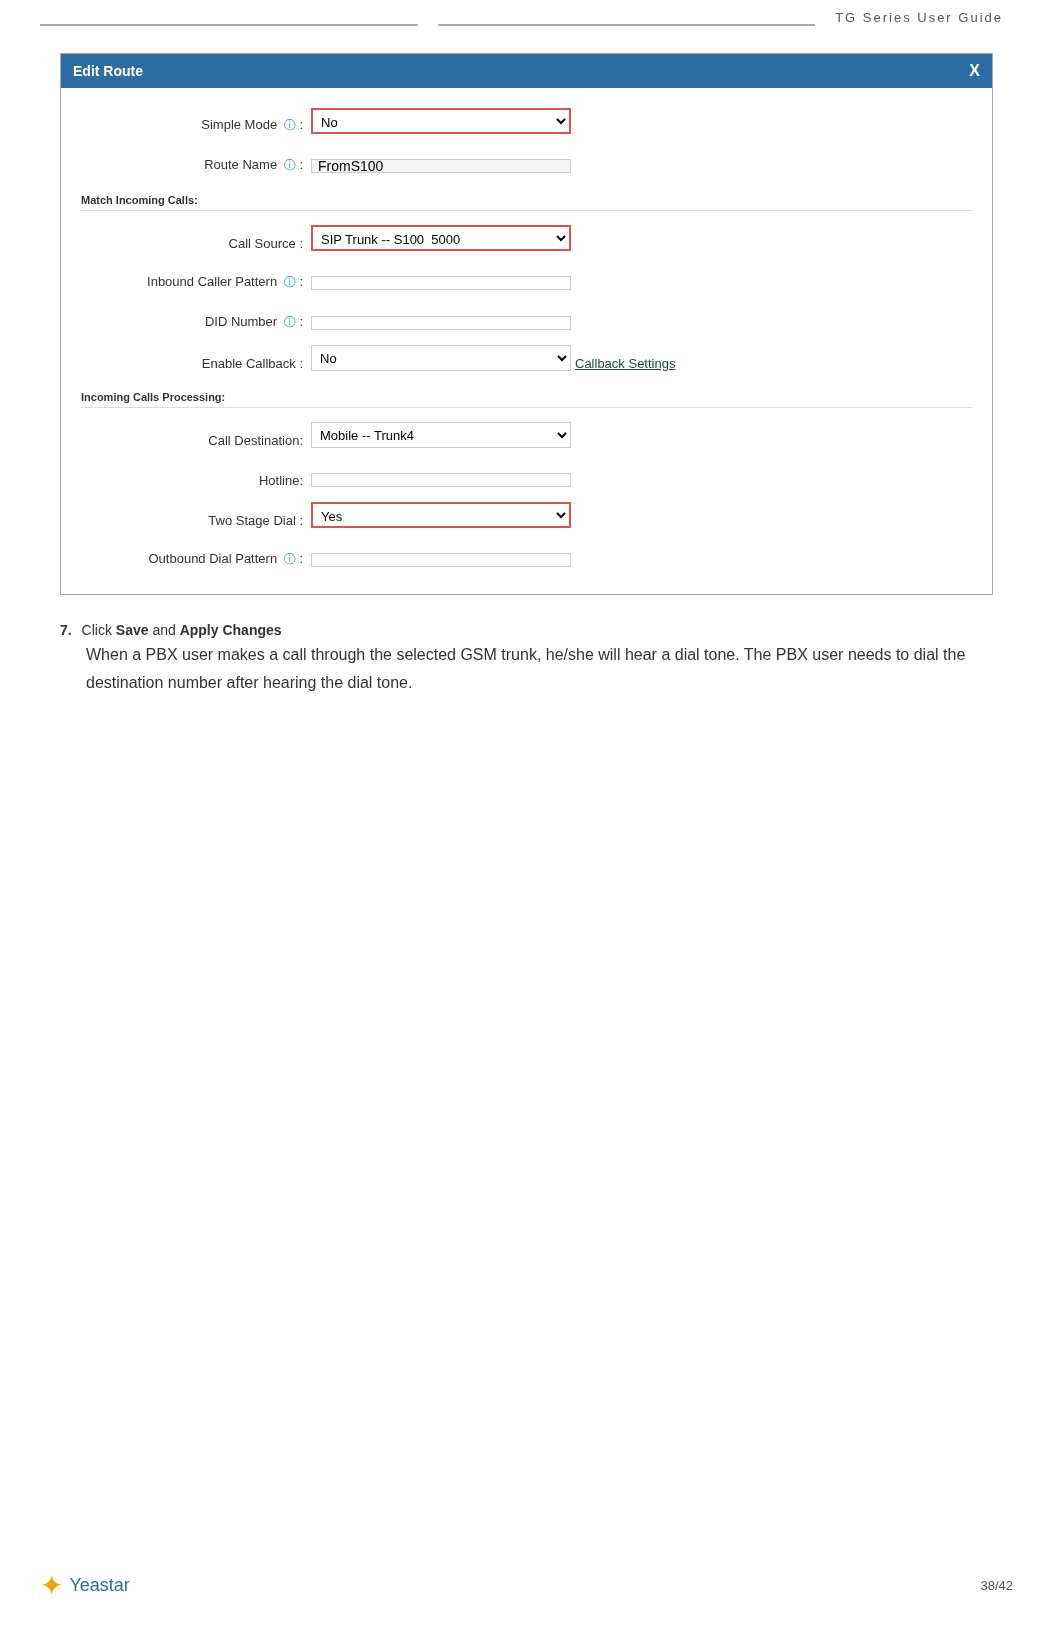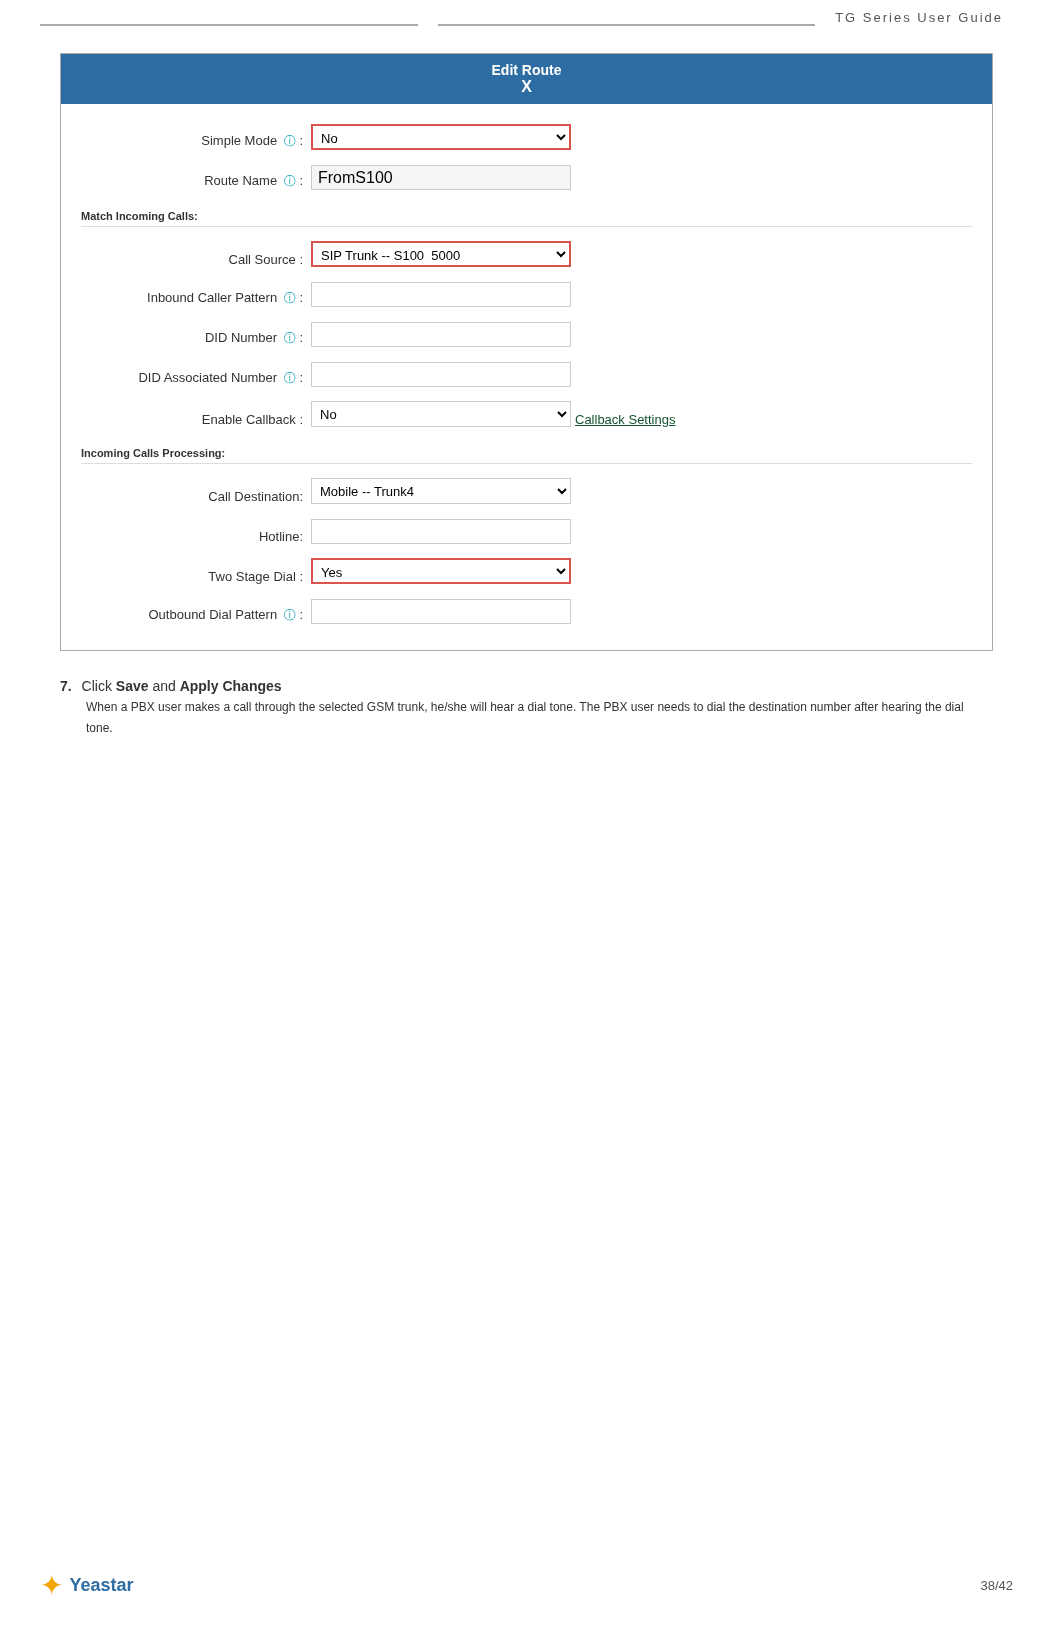--- a/index.html
+++ b/index.html
@@ -52,7 +52,6 @@
       align-items: center;
       font-size: 14px;
       font-weight: bold;
-      flex-direction: column;
     }
     .dialog-close {
       color: #fff;

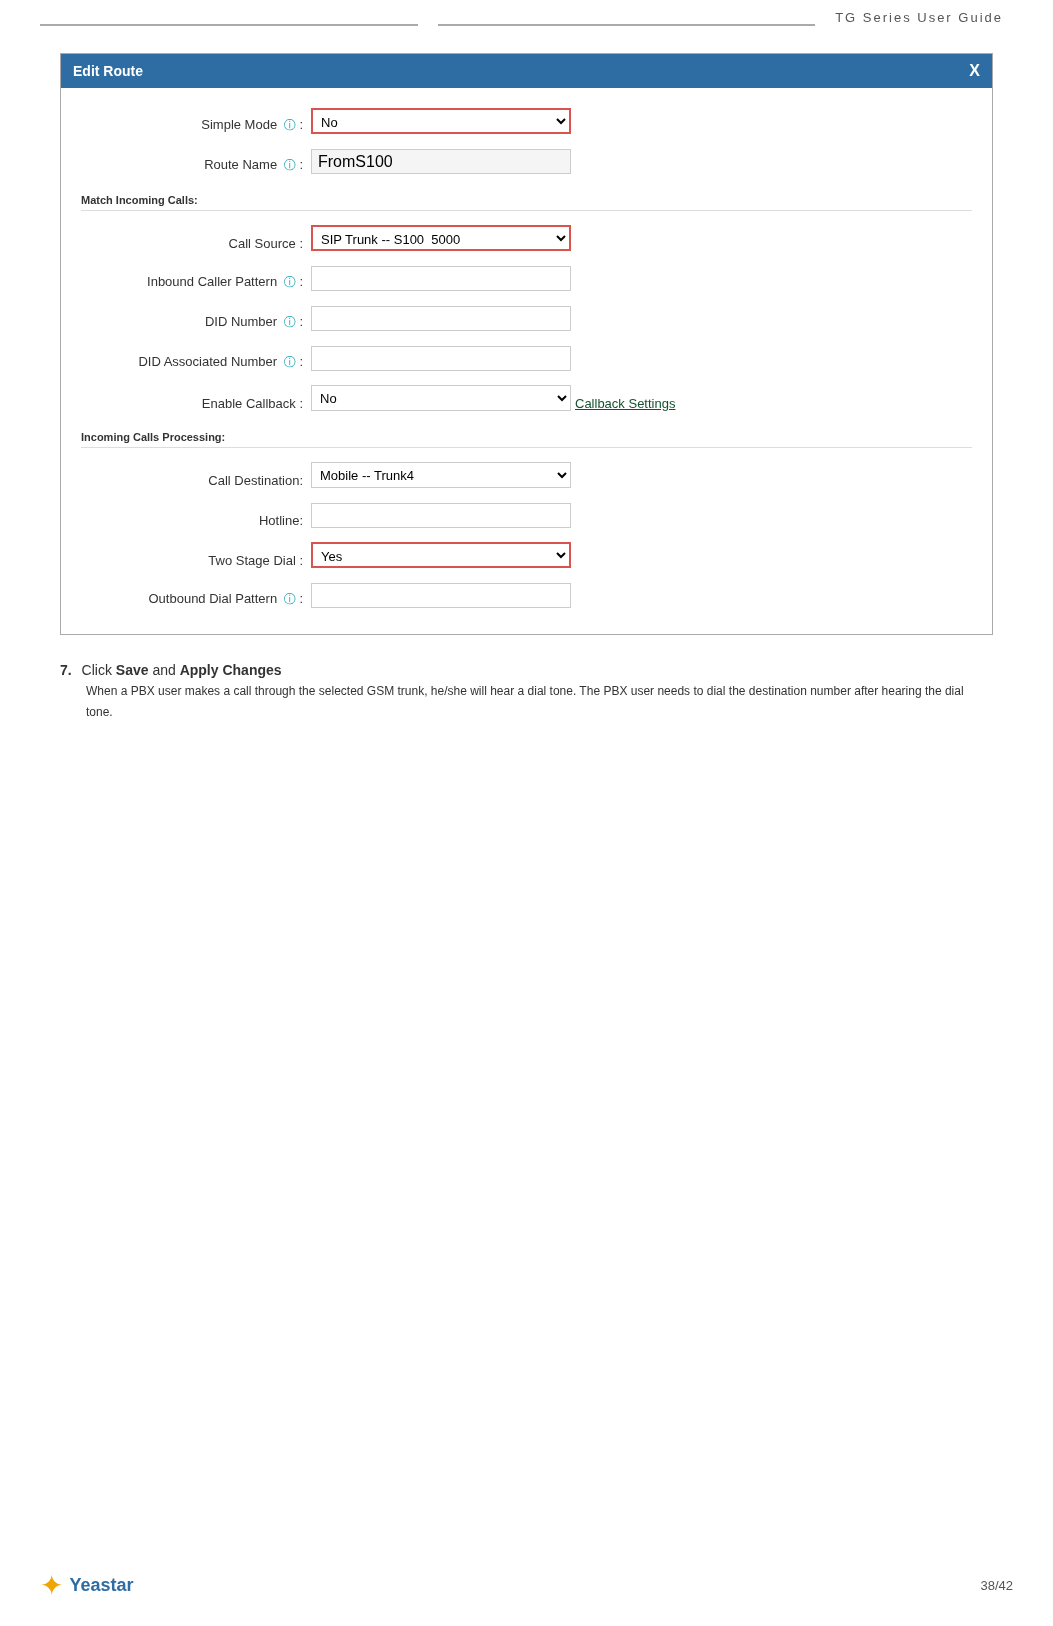--- a/index.html
+++ b/index.html
@@ -89,10 +89,10 @@
     }
     .form-control input[type="text"] {
       width: 100%;
-      height: 25px;
+      height: 14px;
       border: 1px solid #ccc;
       padding: 2px 6px;
-      font-size: 16px;
+      font-size: 14px;
       background: #fff;
     }
     .form-control select {

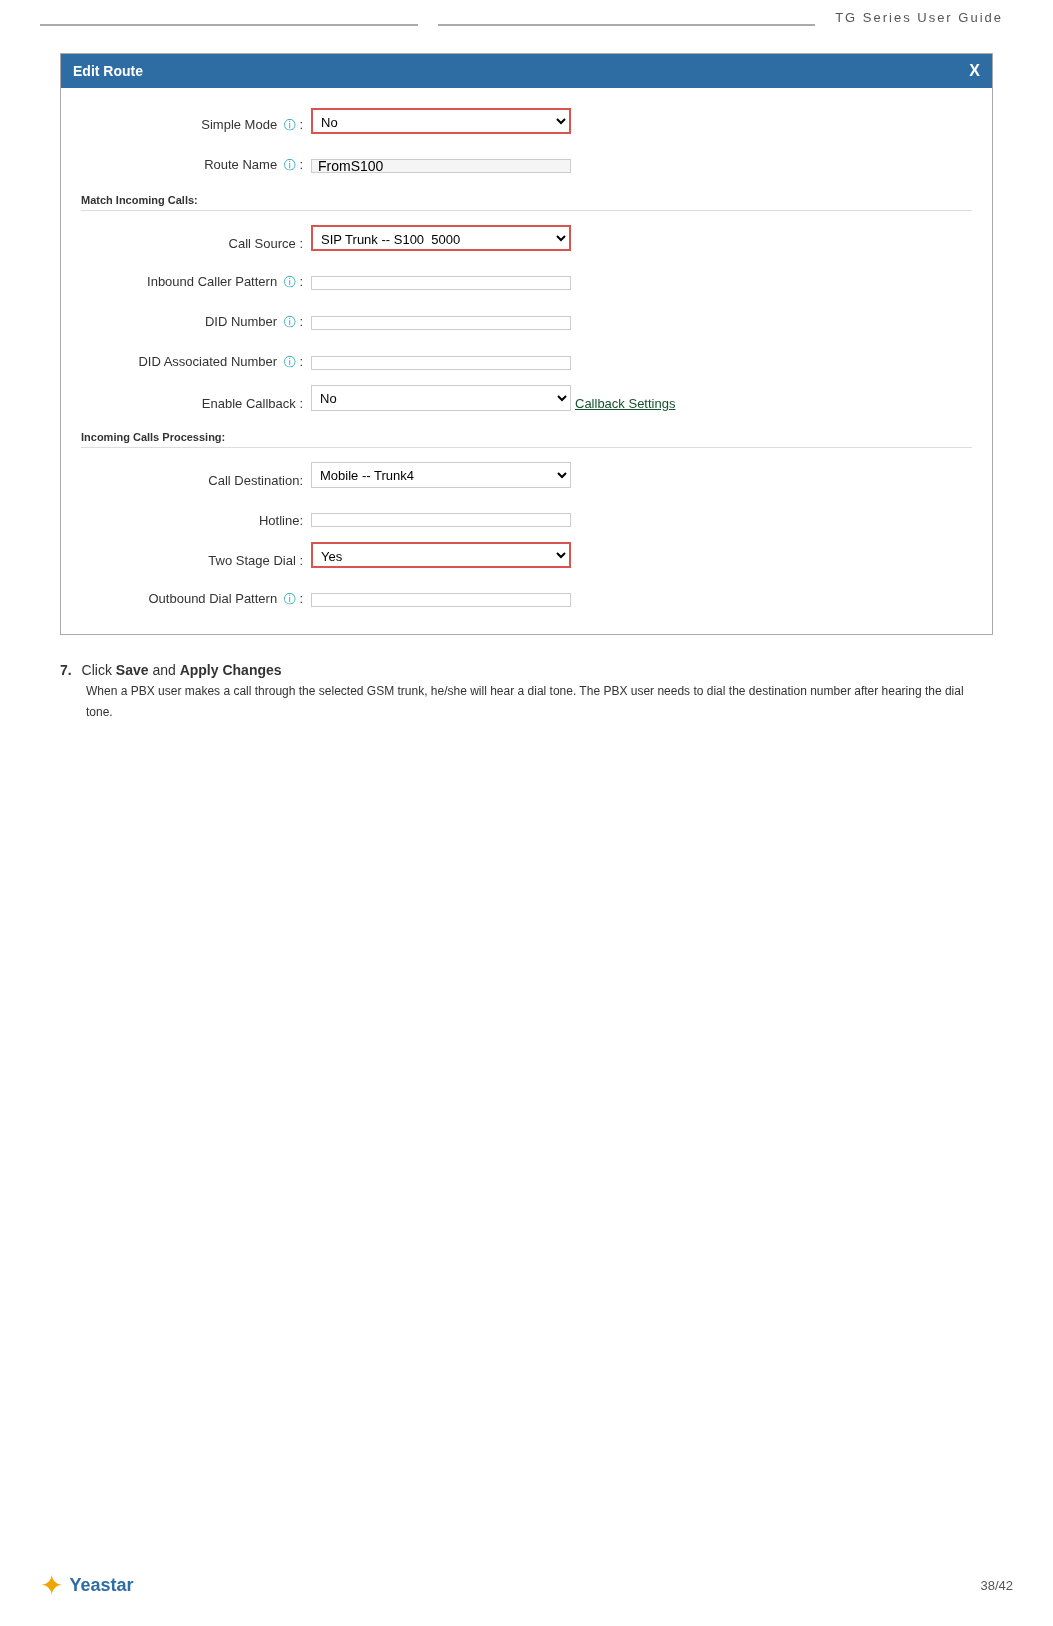--- a/index.html
+++ b/index.html
@@ -254,15 +254,6 @@
         </div>
       </div>
 
-      <div class="form-row">
-        <div class="form-label">
-          <span>DID Associated Number</span>
-          <span class="info-icon">ⓘ</span> :
-        </div>
-        <div class="form-control">
-          <input type="text" value="" style="">
-        </div>
-      </div>
 
       <div class="form-row">
         <div class="form-label">

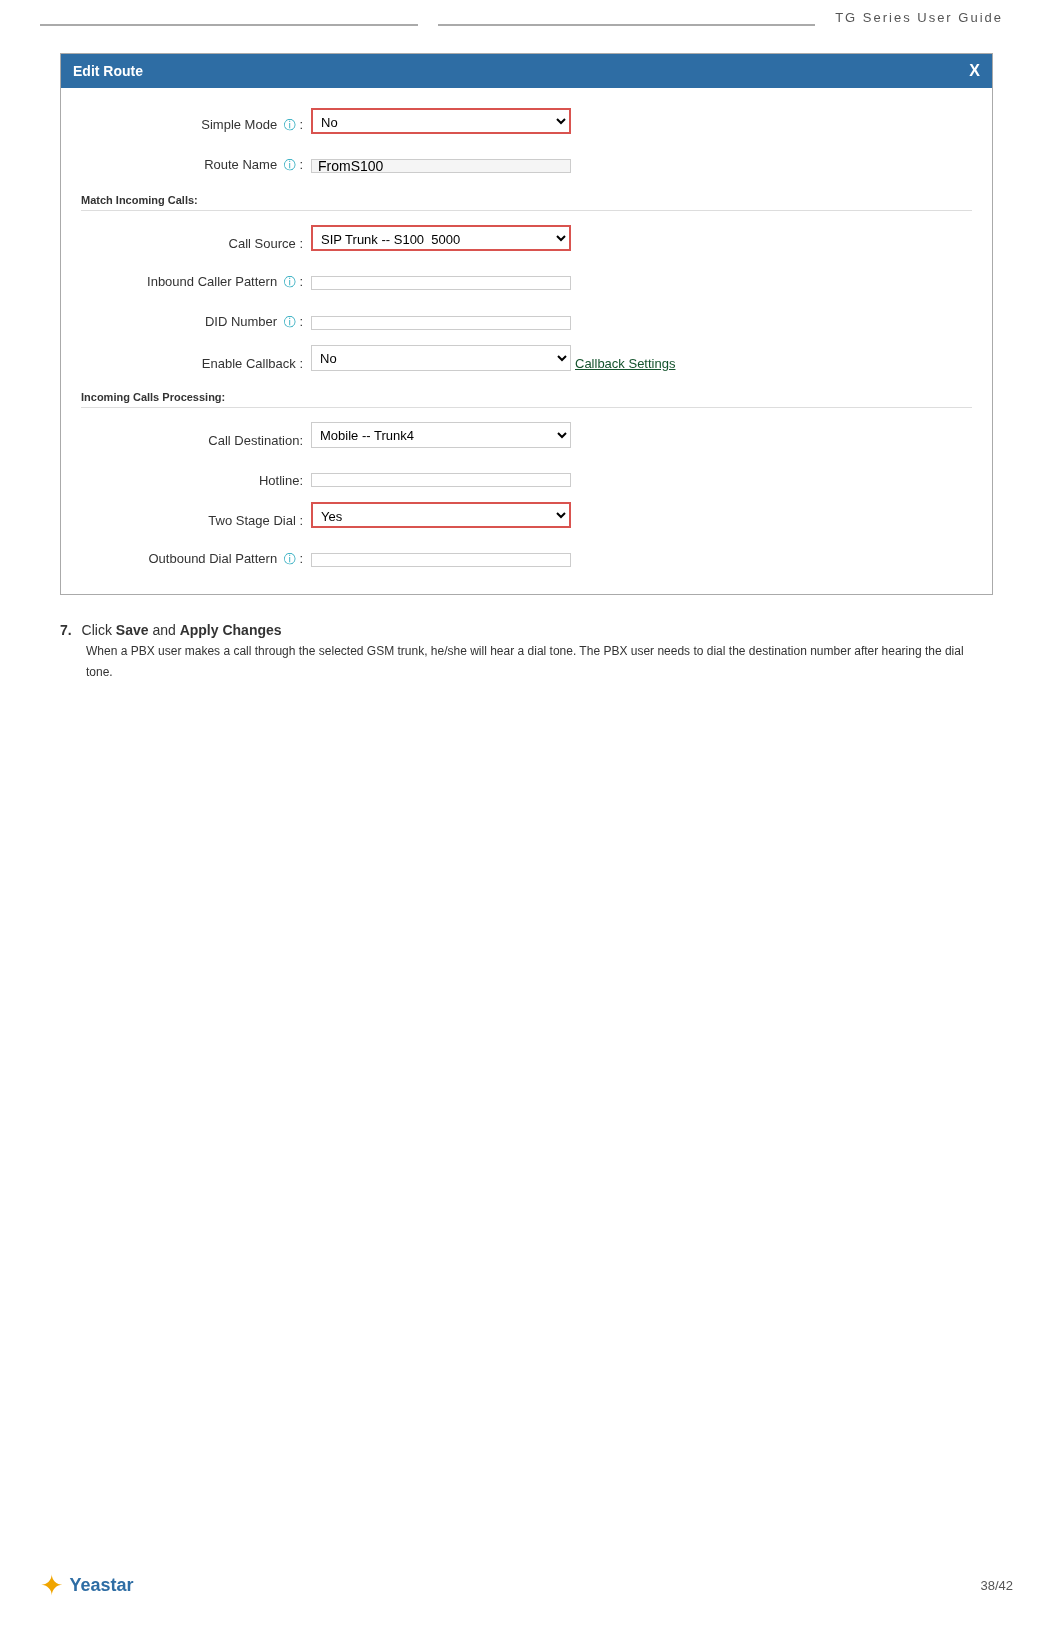--- a/index.html
+++ b/index.html
@@ -141,7 +141,7 @@
     }
     .step-desc {
       padding-left: 26px;
-      font-size: 12px;
+      font-size: 16px;
       line-height: 1.7;
       color: #333;
     }

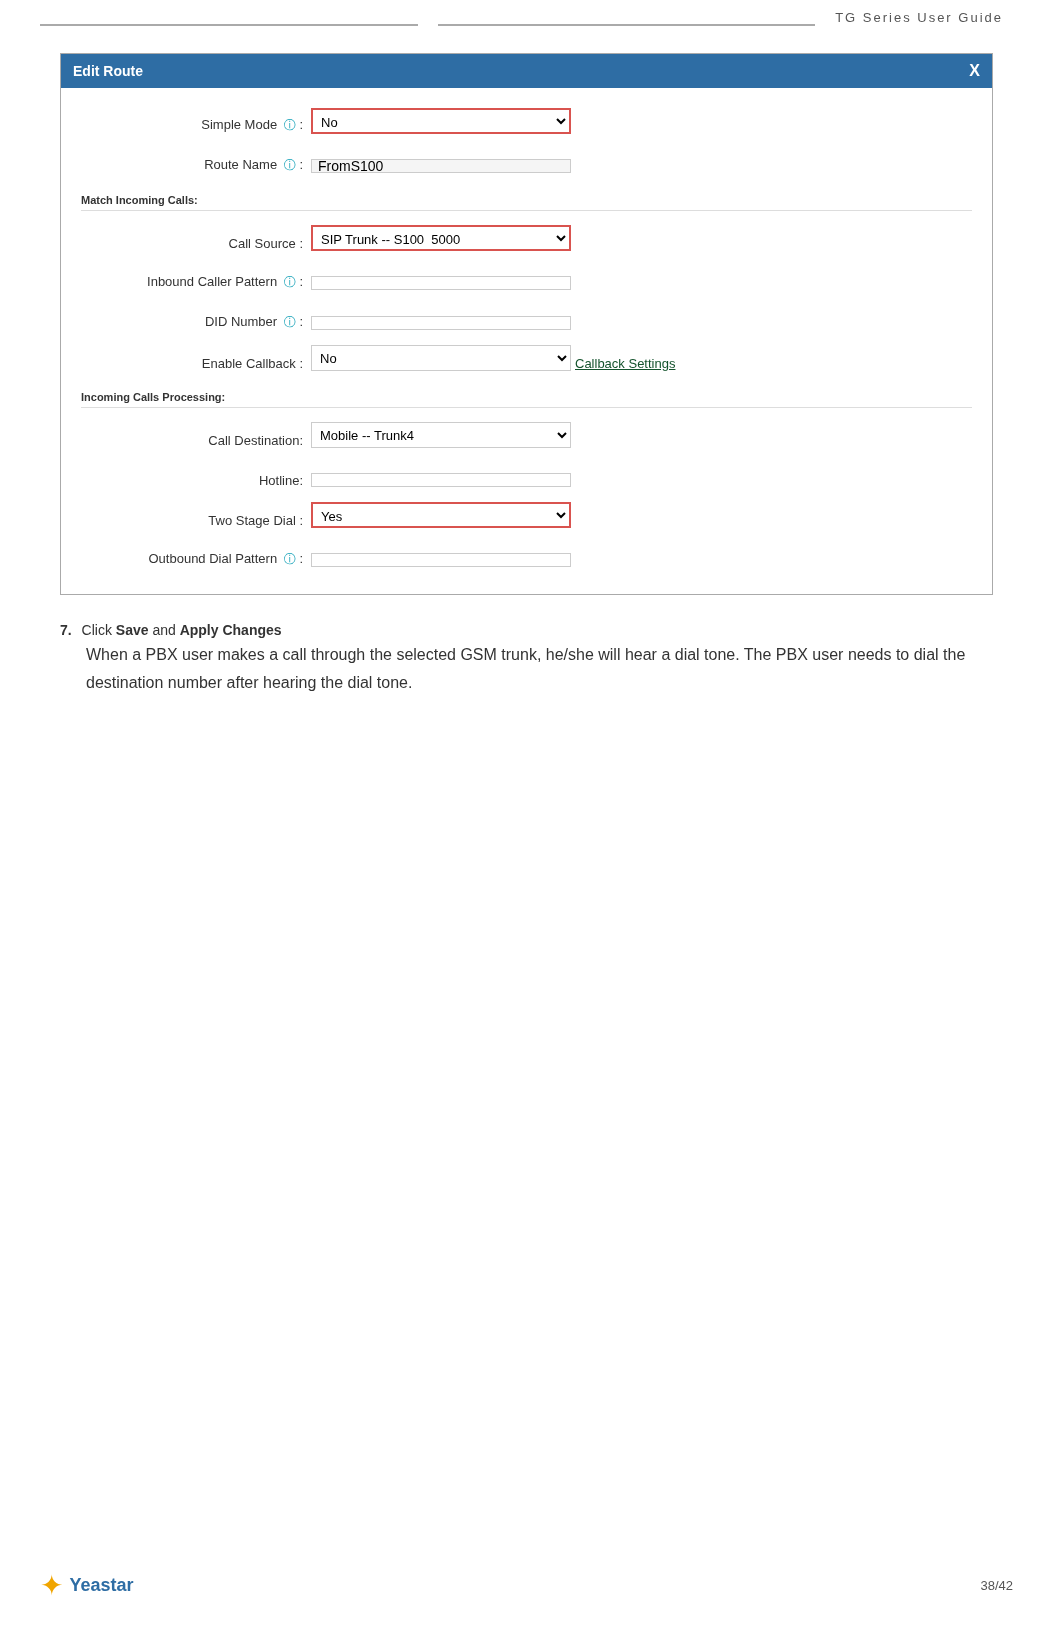--- a/index.html
+++ b/index.html
@@ -169,7 +169,7 @@
     .logo-text {
       font-size: 18px;
       color: #2e6da4;
-      font-weight: bold;
+      font-weight: normal;
     }
     .page-num {
       font-size: 13px;

